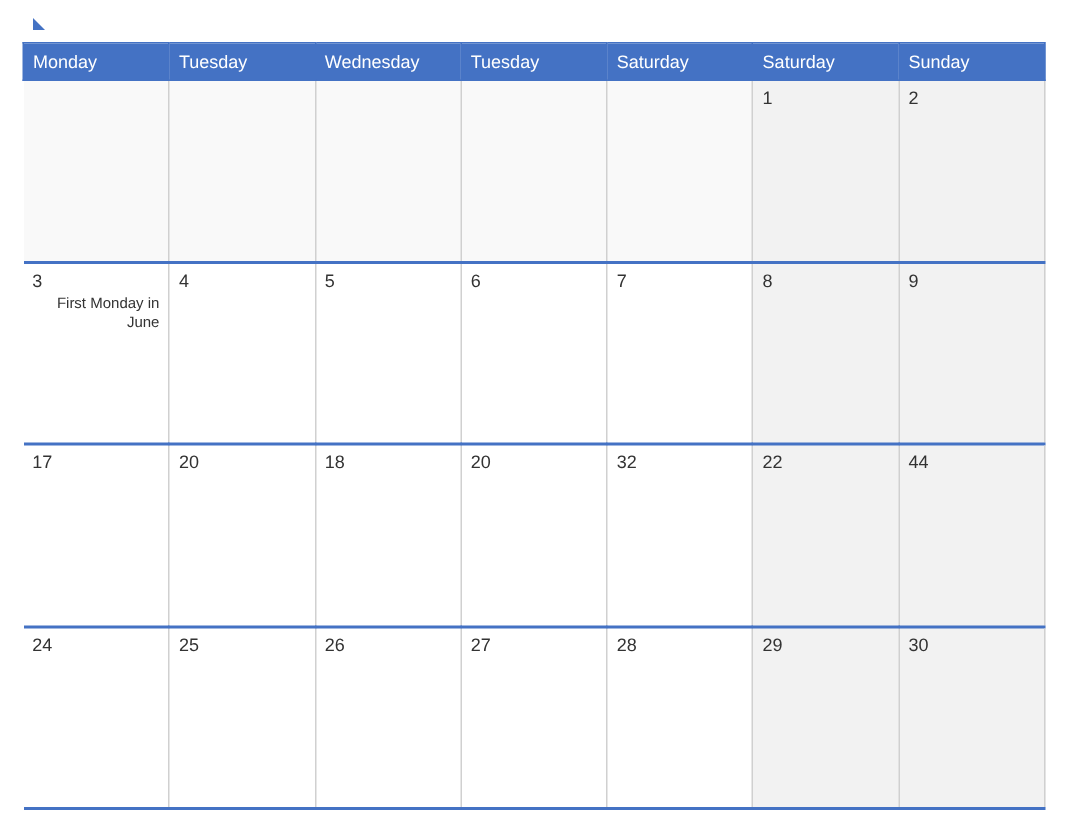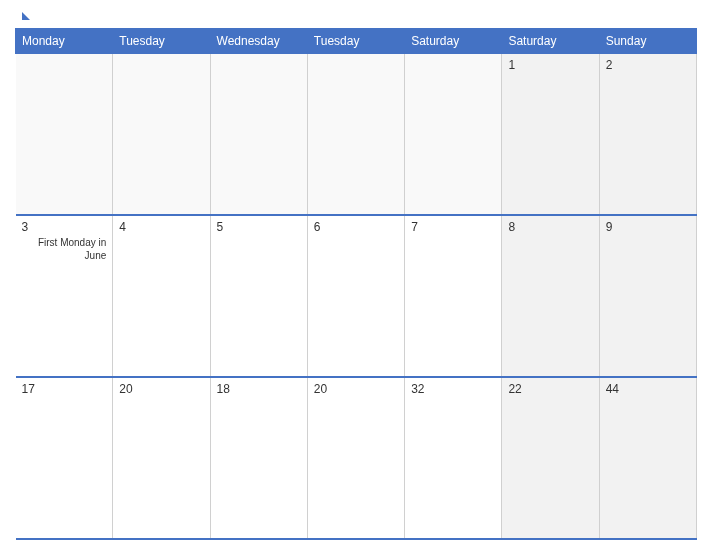--- a/index.html
+++ b/index.html
@@ -206,6 +206,29 @@
             <span class="day-number">44</span>
           </td>
         </tr>
+        <tr>
+          <td>
+            <span class="day-number">24</span>
+          </td>
+          <td>
+            <span class="day-number">25</span>
+          </td>
+          <td>
+            <span class="day-number">26</span>
+          </td>
+          <td>
+            <span class="day-number">27</span>
+          </td>
+          <td>
+            <span class="day-number">28</span>
+          </td>
+          <td>
+            <span class="day-number">29</span>
+          </td>
+          <td>
+            <span class="day-number">30</span>
+          </td>
+        </tr>
       </tbody>
   </table>
 </div>

